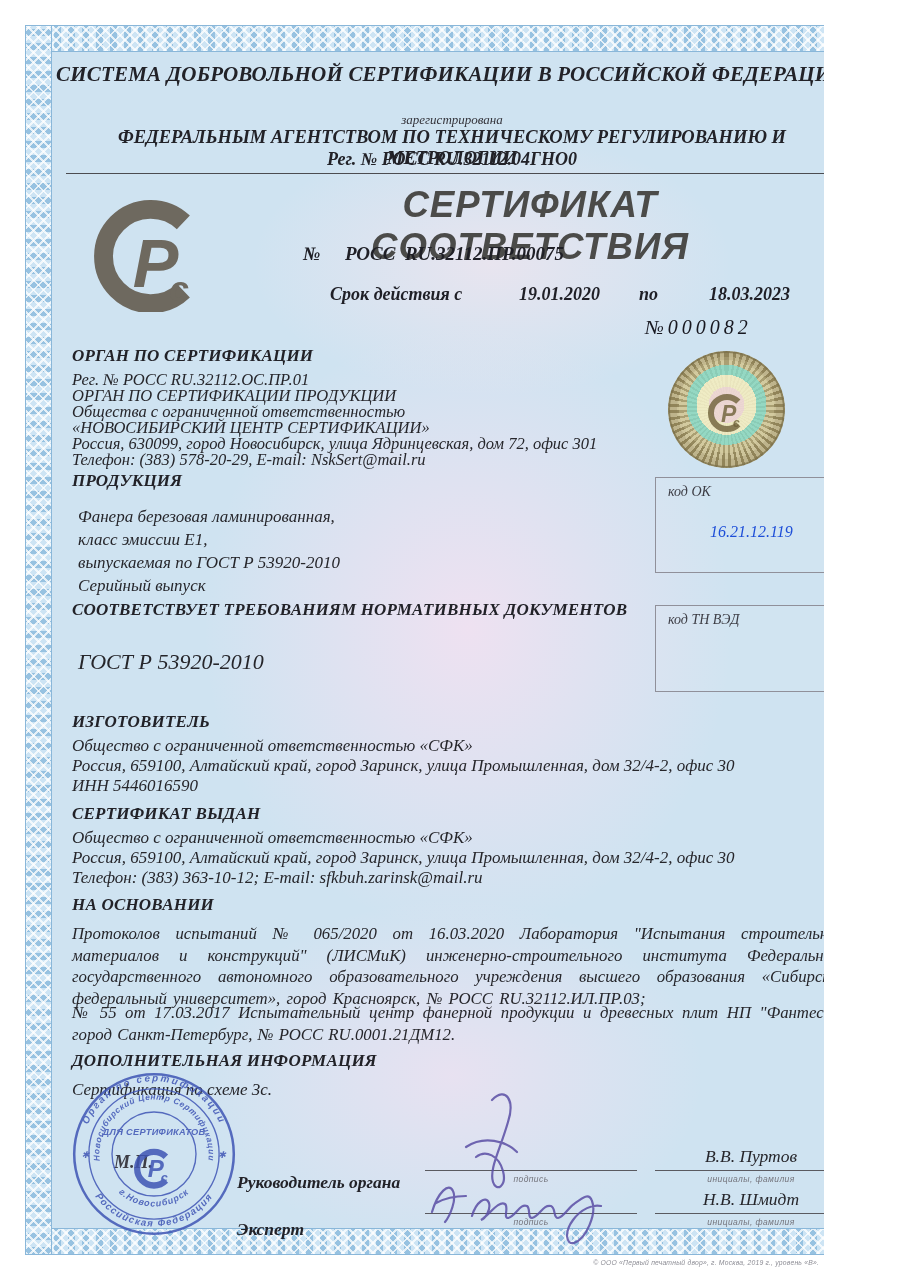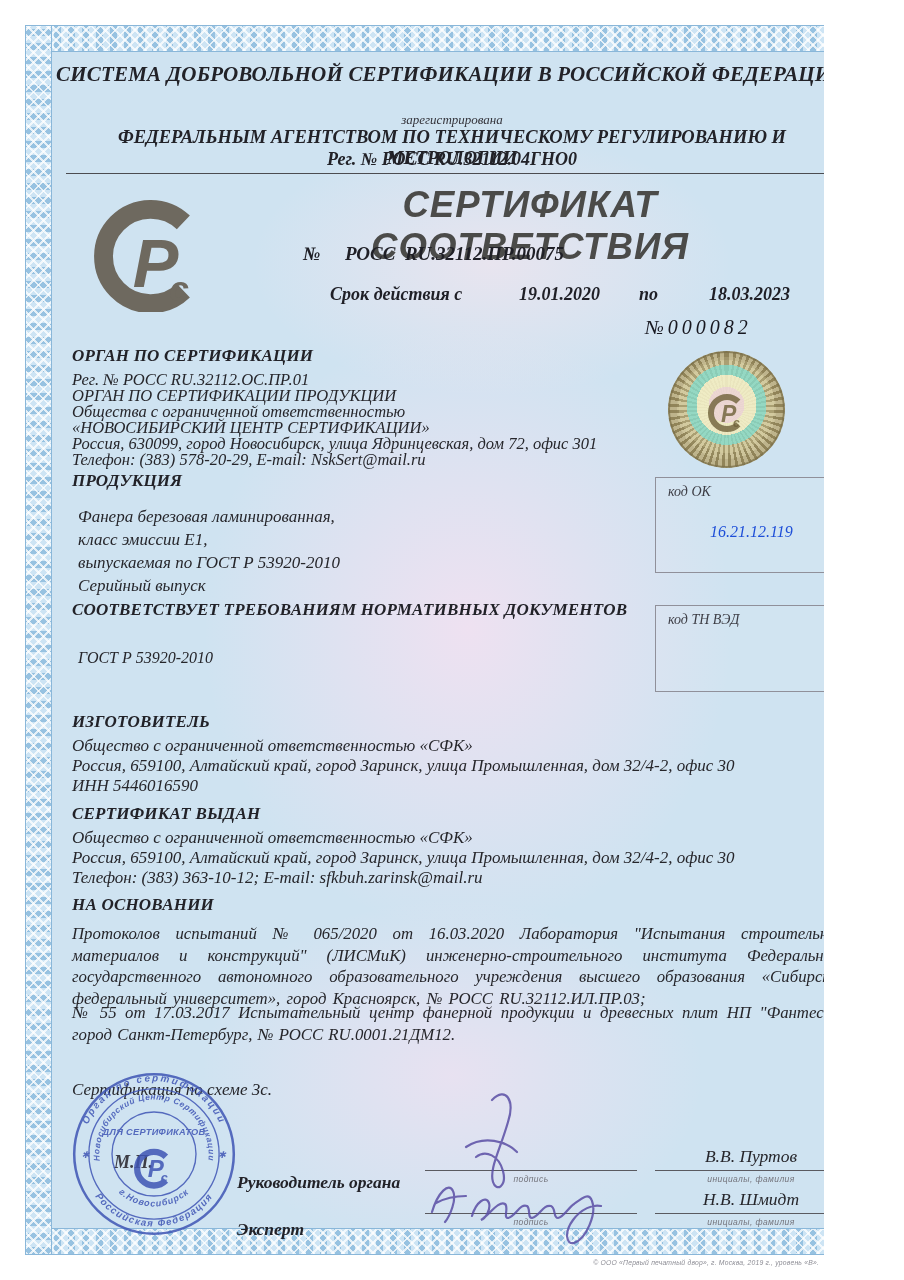--- a/index.html
+++ b/index.html
@@ -49,7 +49,7 @@
   .codebox{border:1px solid #90909a;border-right:none;background:rgba(255,255,255,.06);box-sizing:border-box;}
   .codebox .lbl{font-size:14px;color:#3c3c44;padding:6px 15px 0 12px;}
   .okval{left:710px;top:523px;font-size:16px;color:#1d4ed8;}
-  .gost{left:78px;top:649px;font-size:16px;color:#26262b;}
+  .gost{left:78px;top:649px;font-size:22px;color:#26262b;}
   .basis-par{left:72px;top:915px;width:775px;font-size:16.8px;line-height:21.6px;
       text-align:justify;word-spacing:2px;color:#26262b;margin-top:8px;}
   .basis-par2{left:72px;top:1002px;width:775px;font-size:16.8px;line-height:21.6px;

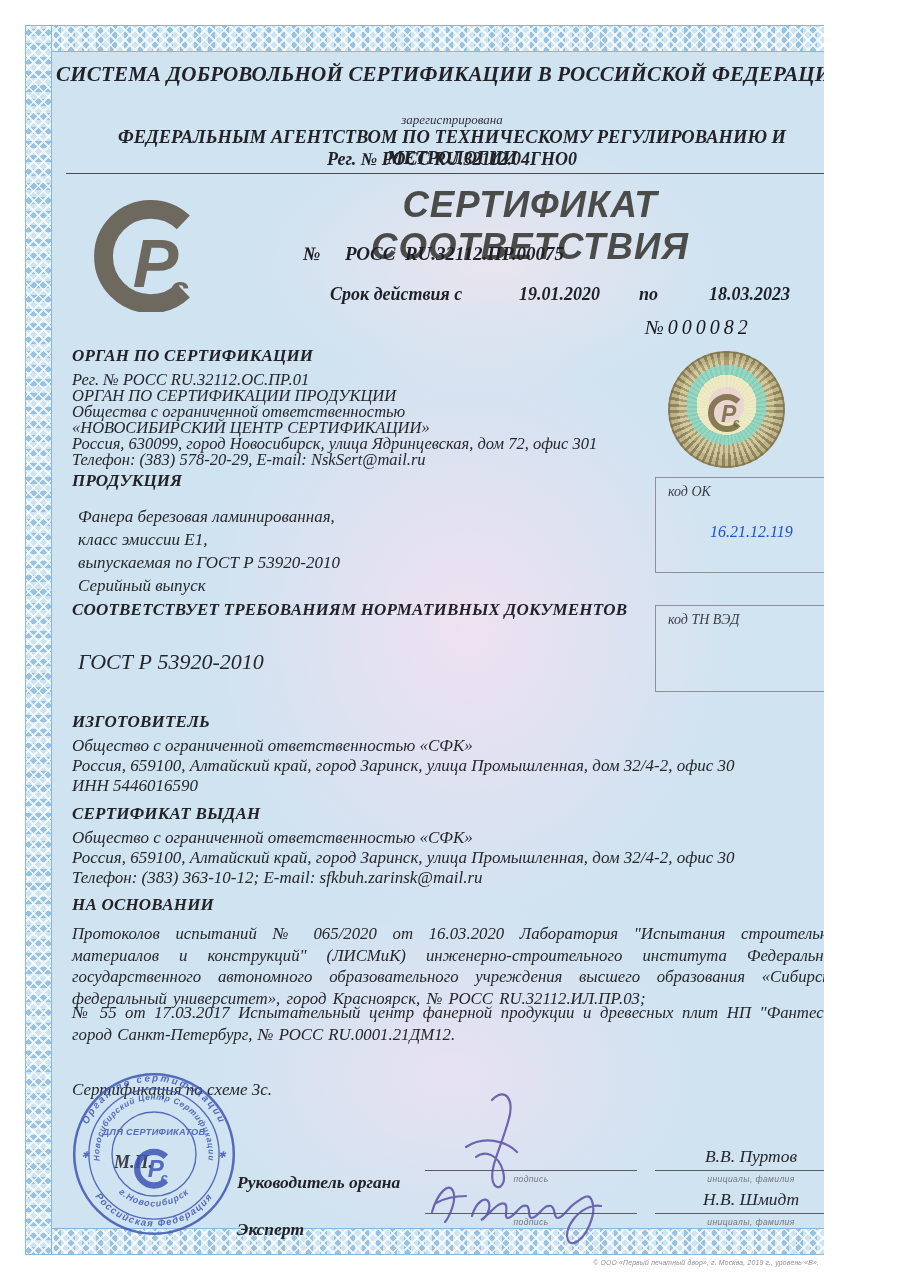--- a/index.html
+++ b/index.html
@@ -159,6 +159,7 @@
   <div class="abs basis-par">Протоколов испытаний № 065/2020 от 16.03.2020 Лаборатория "Испытания строительных материалов и конструкций" (ЛИСМиК) инженерно-строительного института Федерального государственного автономного образовательного учреждения высшего образования «Сибирский федеральный университет», город Красноярск, № РОСС RU.32112.ИЛ.ПР.03;</div>
   <div class="abs basis-par2">№ 55 от 17.03.2017 Испытательный центр фанерной продукции и древесных плит НП "Фантест", город Санкт-Петербург, № РОСС RU.0001.21ДМ12.</div>
 
+  <div class="abs sec" style="left:72px;top:1051px;">ДОПОЛНИТЕЛЬНАЯ ИНФОРМАЦИЯ</div>
   <div class="abs scheme">Сертификация по схеме 3с.</div>
 
   <div class="abs mp">М.П.</div>

